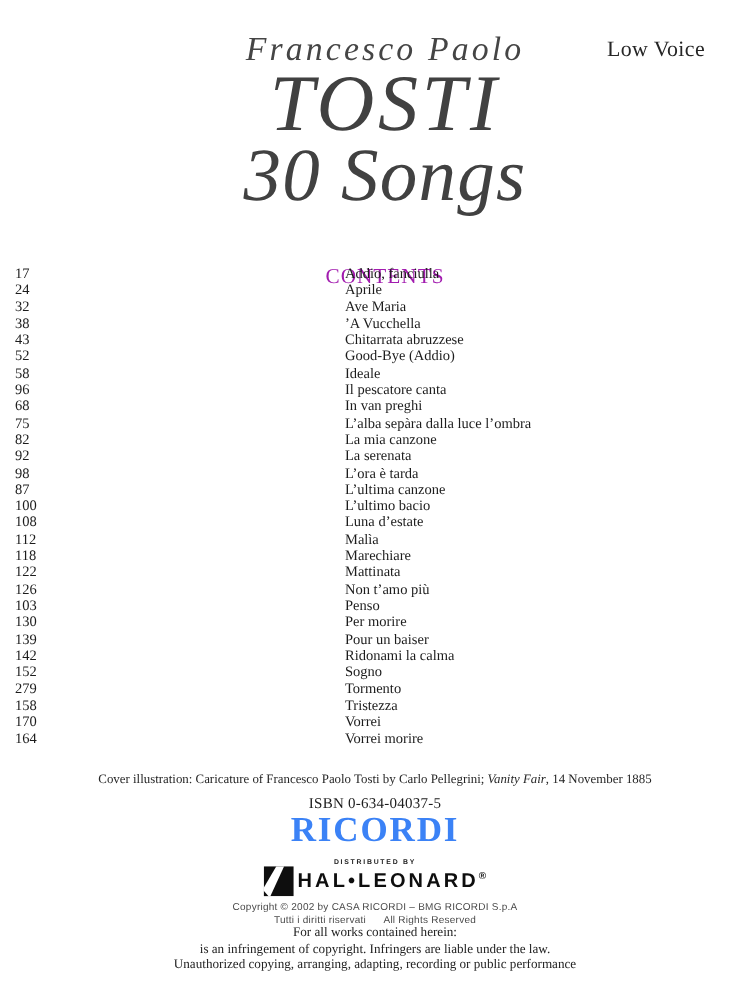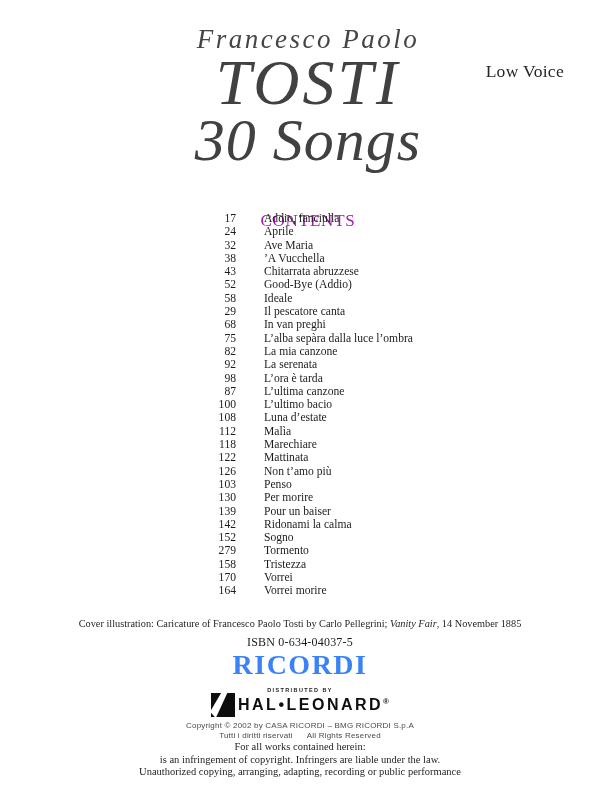--- a/index.html
+++ b/index.html
@@ -14,7 +14,7 @@
   
   #low-voice{
     position:absolute;top:29px;right:36px;
-    font-size:17.5px;color:#262626;letter-spacing:.3px;margin-top:32px;
+    font-size:17.5px;color:#262626;letter-spacing:.3px;
   }
   #author-line{
     top:24px;font-style:italic;font-size:27px;letter-spacing:2.5px;color:#454545;

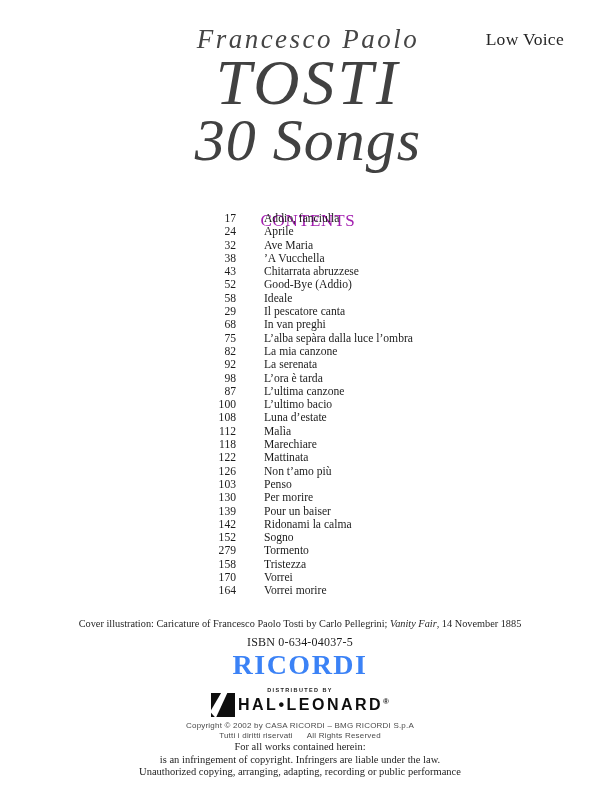--- a/index.html
+++ b/index.html
@@ -35,7 +35,7 @@
     font-size:11.6px;line-height:13.3px;color:#1c1c1c;
   }
   #contents-list li{display:flex;}
-  #contents-list .num{width:236px;text-align:right;flex:none;}
+  #contents-list .num{width:236px;text-align:left;flex:none;margin-left:12px;}
   #contents-list .title{margin-left:28px;white-space:nowrap;}
 
   

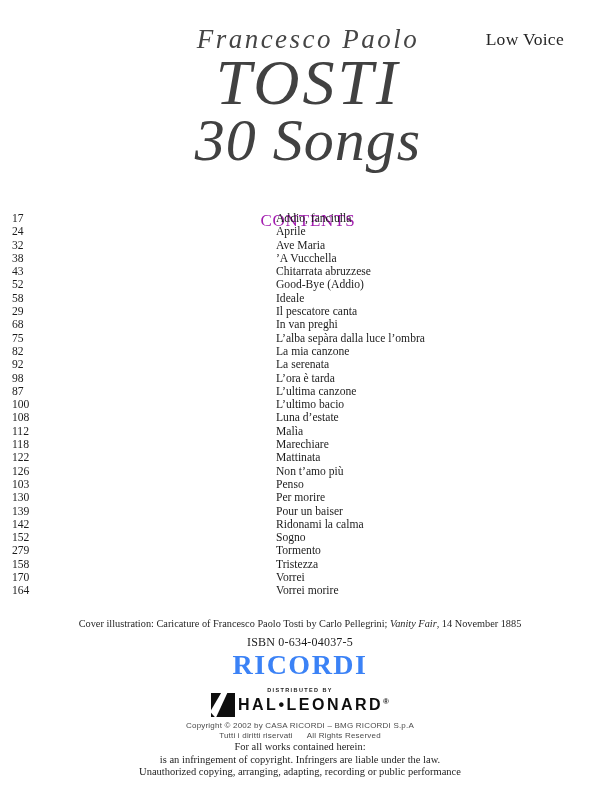--- a/index.html
+++ b/index.html
@@ -118,7 +118,7 @@
     </li>
 
     <li>
-      <span class="num">29</span>
+      <span class="num">96</span>
       <span class="title">Il pescatore canta</span>
     </li>
 

